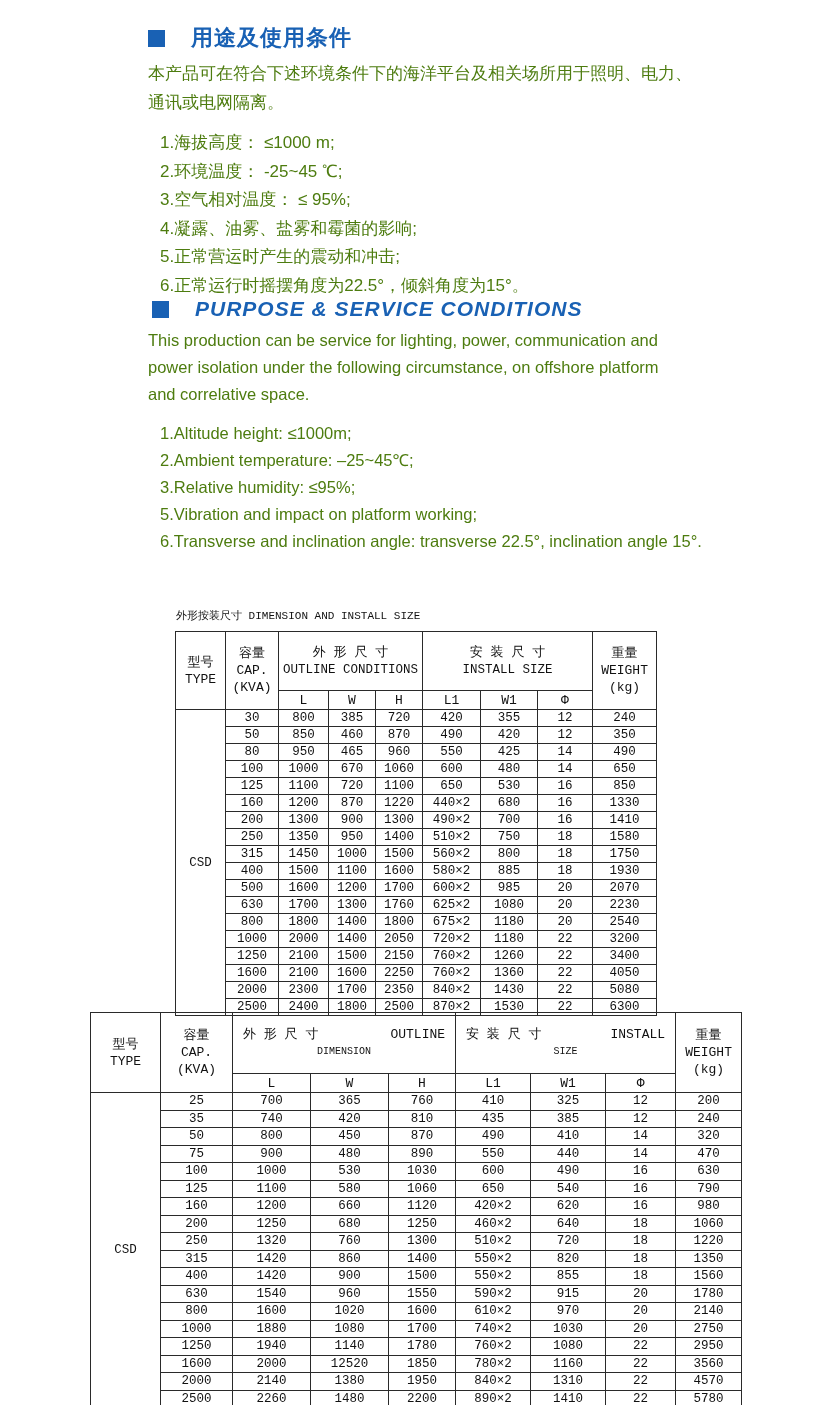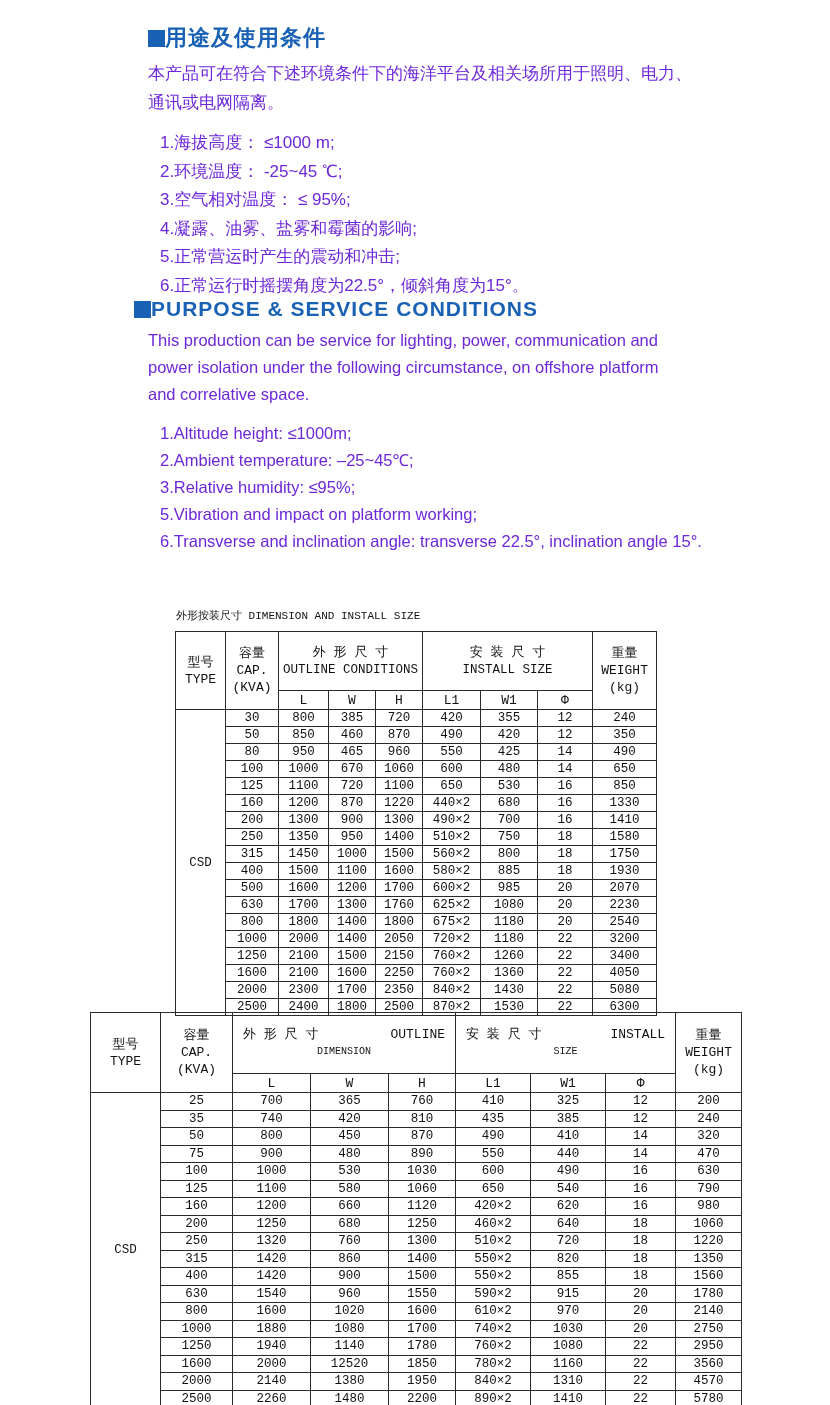--- a/index.html
+++ b/index.html
@@ -7,7 +7,7 @@
         font-family:"Liberation Sans",sans-serif;color:#2a2a30;}
 
   
-  .heading{position:absolute;display:flex;align-items:center;gap:0;}
+  .heading{position:absolute;display:flex;align-items:center;gap:26px;}
   .sq{width:17px;height:17px;background:#1961b4;flex:0 0 auto;}
   .htxt{font-size:21px;font-weight:bold;color:#1961b4;letter-spacing:1px;margin:0;}
 

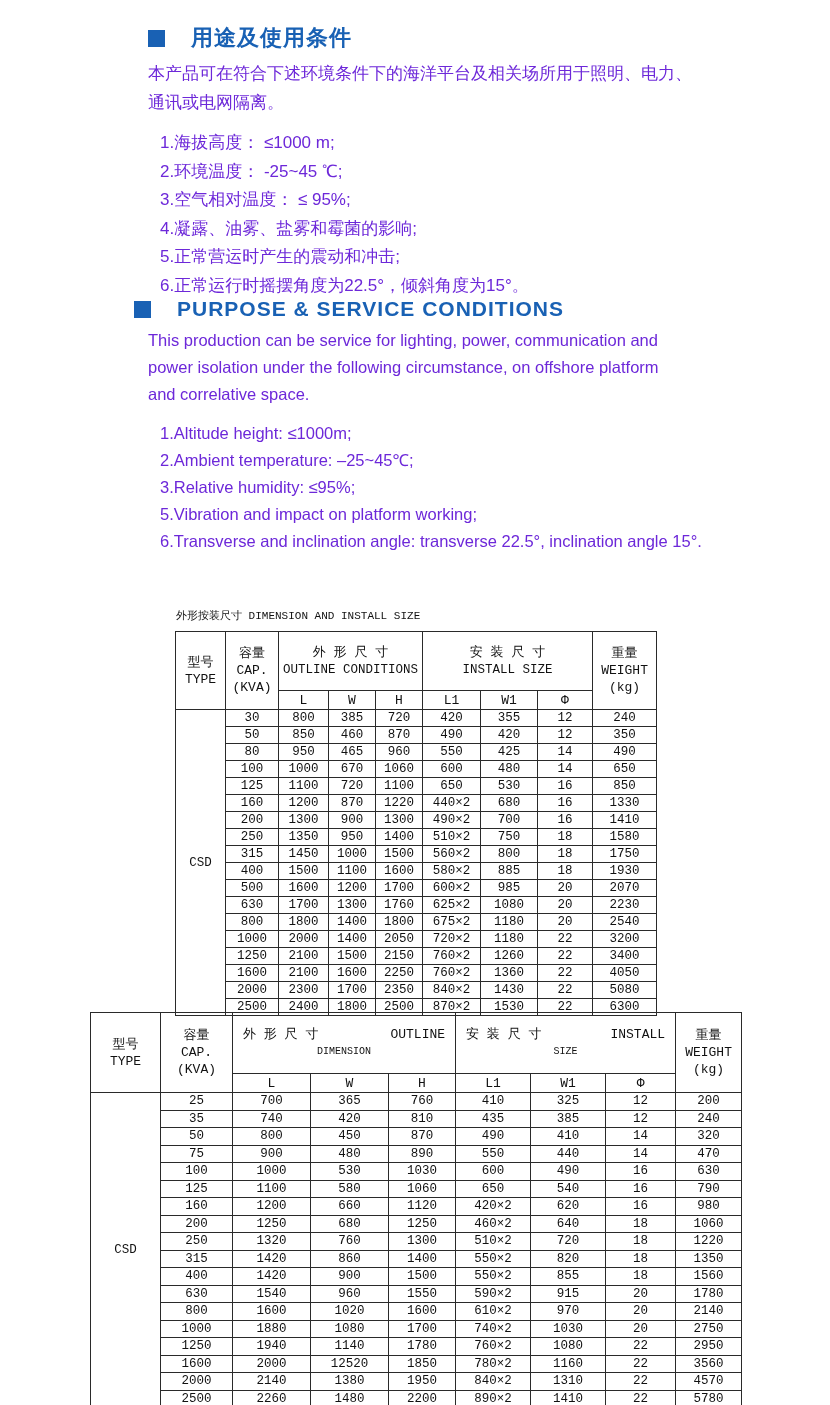--- a/index.html
+++ b/index.html
@@ -12,7 +12,7 @@
   .htxt{font-size:21px;font-weight:bold;color:#1961b4;letter-spacing:1px;margin:0;}
 
   
-  .textblock{position:absolute;font-size:17px;color:#6d28d9;}
+  .textblock{position:absolute;font-size:17px;color:#4d7c0f;}
   .textblock p{margin:0 0 0 0;line-height:29px;}
   .textblock ul{list-style:none;margin:12px;padding:0;}
   .cn li{line-height:28.5px;}

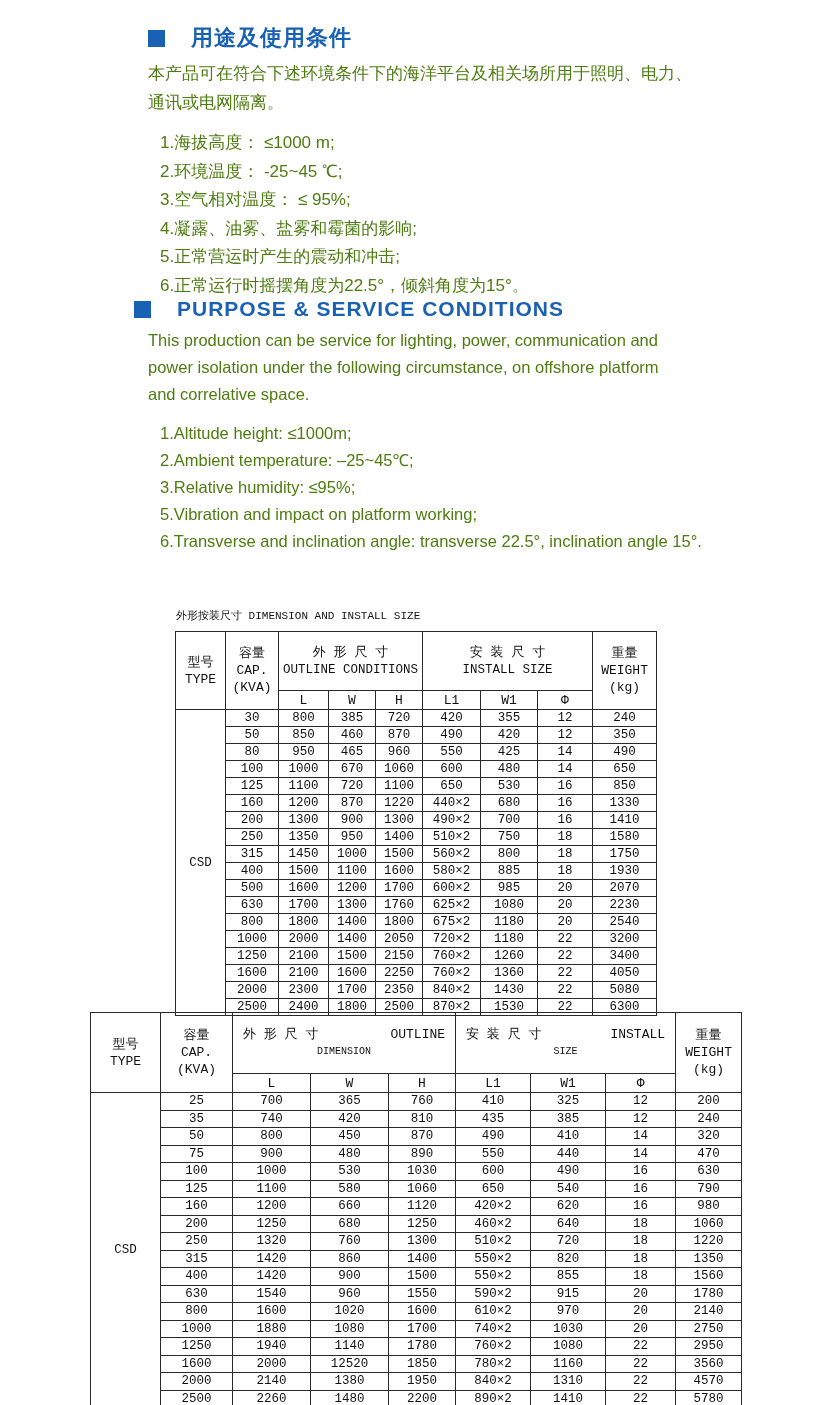--- a/index.html
+++ b/index.html
@@ -60,7 +60,7 @@
     </ul>
   </div>
 
-  <div class="heading" style="left:134px;top:297px;">
+  <div class="heading" style="left:152px;top:297px;font-style:italic;">
     <span class="sq"></span>
     <h1 class="htxt">PURPOSE &amp; SERVICE CONDITIONS</h1>
   </div>

